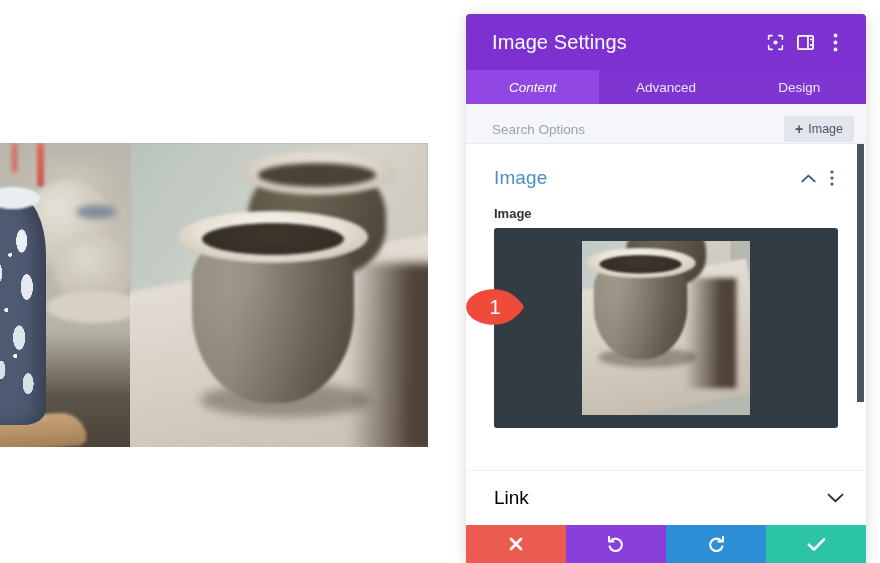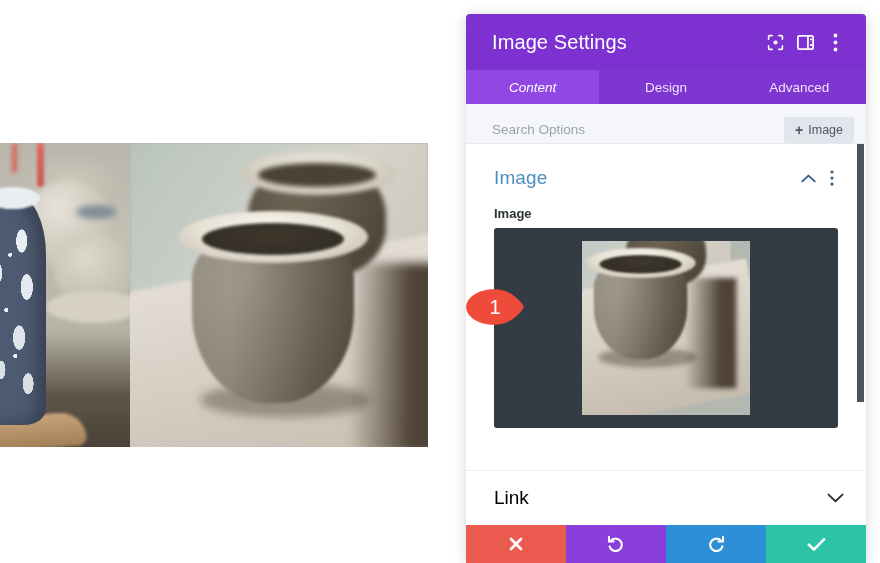--- a/index.html
+++ b/index.html
@@ -322,8 +322,8 @@
 
     <div class="tabs">
       <div class="tab active">Content</div>
+      <div class="tab">Advanced</div>
       <div class="tab">Design</div>
-      <div class="tab">Advanced</div>
     </div>
 
     <div class="searchbar">

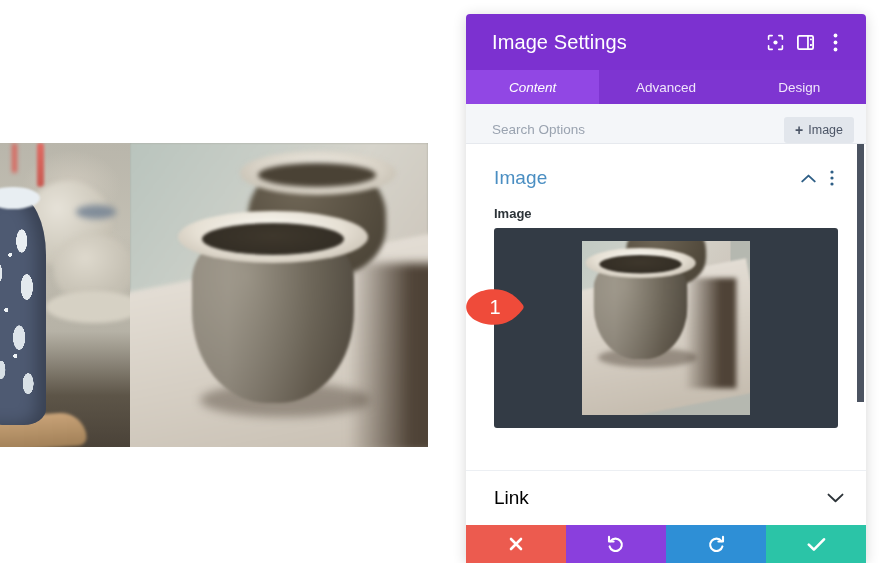--- a/index.html
+++ b/index.html
@@ -180,7 +180,7 @@
 
   .searchbar {
     height:40px; background:#f4f6f9; border-bottom:1px solid #e6e9ee;
-    display:flex; align-items:center; padding:12px 12px 0 26px; flex:0 0 auto;
+    display:flex; padding:12px 12px 0 26px; flex:0 0 auto;
   }
   .search-input {
     flex:1; border:none; outline:none; background:transparent;

